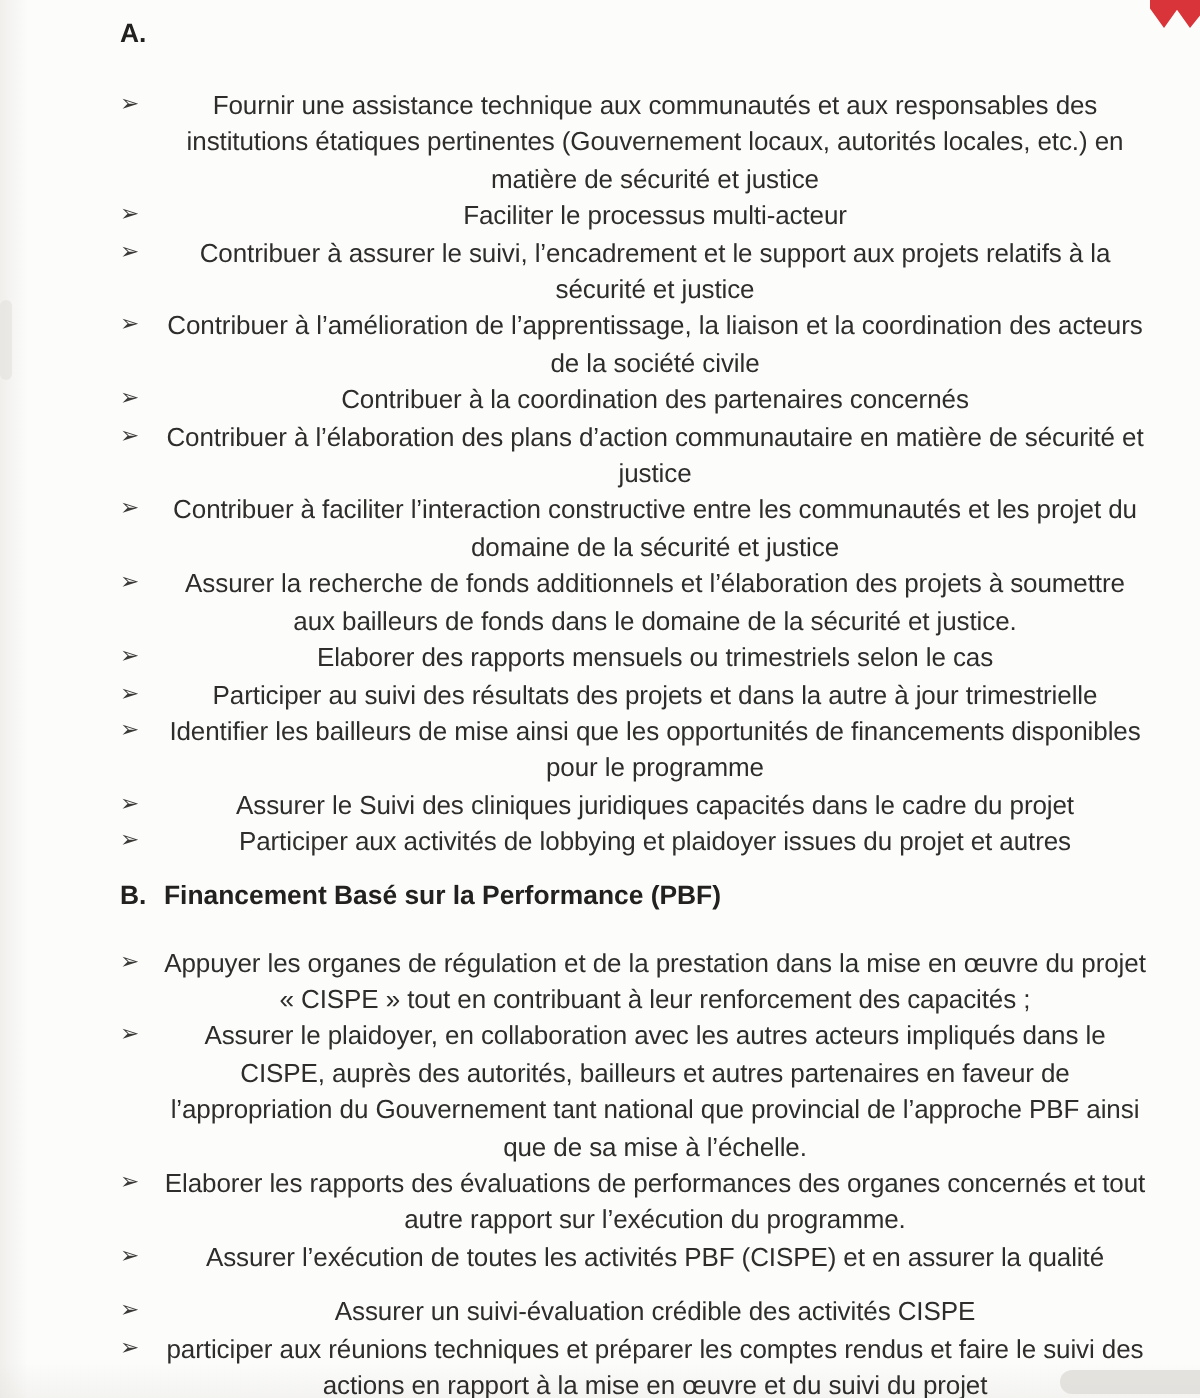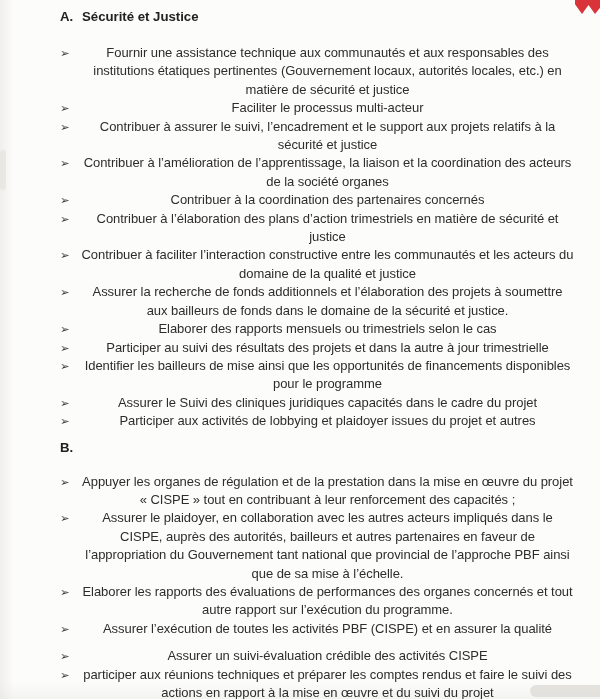--- a/index.html
+++ b/index.html
@@ -83,7 +83,6 @@
   <div id="doc-body">
       <div class="section-heading">
         <span class="sec-label">A.</span>
-        <span>Sécurité et Justice</span>
       </div>
       <div class="item-row">
         <span class="bullet">➢</span>

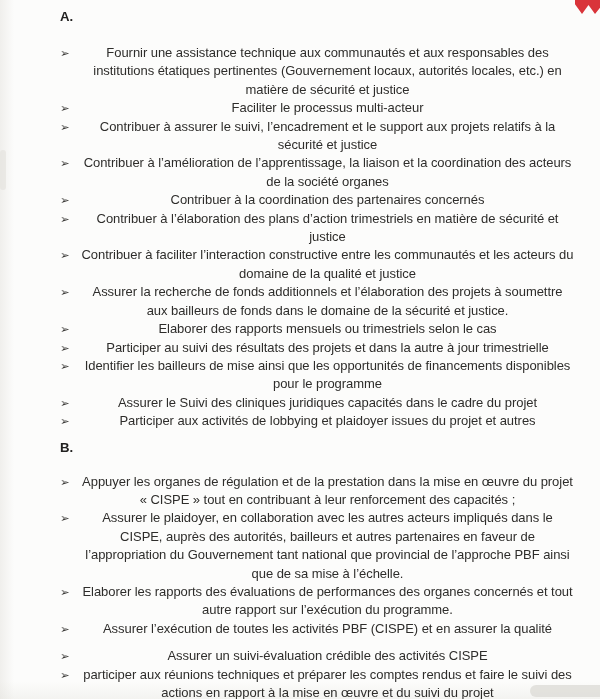--- a/index.html
+++ b/index.html
@@ -98,7 +98,7 @@
       </div>
       <div class="item-row">
         <span class="bullet">➢</span>
-        <span class="item-text">Contribuer à l’amélioration de l’apprentissage, la liaison et la coordination des acteurs de la société organes</span>
+        <span class="item-text">Contribuer à l’amélioration de l’apprentissage, la liaison et la coordination des acteurs de la société civile</span>
       </div>
       <div class="item-row">
         <span class="bullet">➢</span>

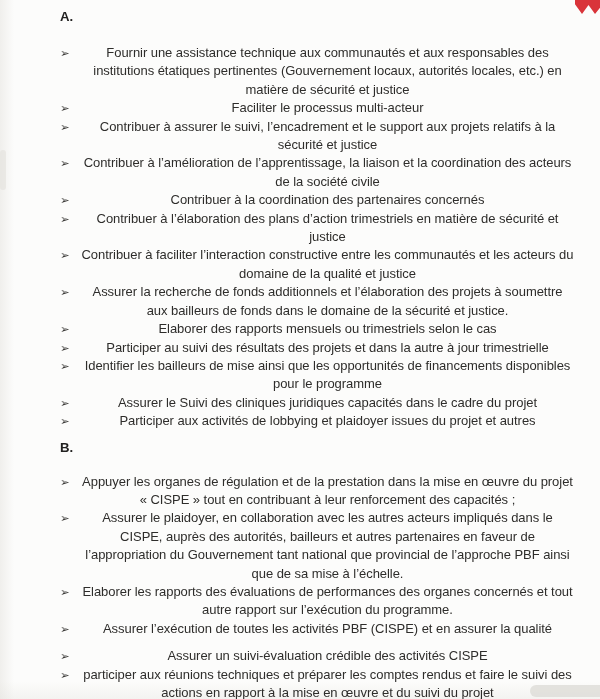--- a/index.html
+++ b/index.html
@@ -106,7 +106,7 @@
       </div>
       <div class="item-row">
         <span class="bullet">➢</span>
-        <span class="item-text">Contribuer à l’élaboration des plans d’action trimestriels en matière de sécurité et justice</span>
+        <span class="item-text">Contribuer à l’élaboration des plans d’action communautaire en matière de sécurité et justice</span>
       </div>
       <div class="item-row">
         <span class="bullet">➢</span>

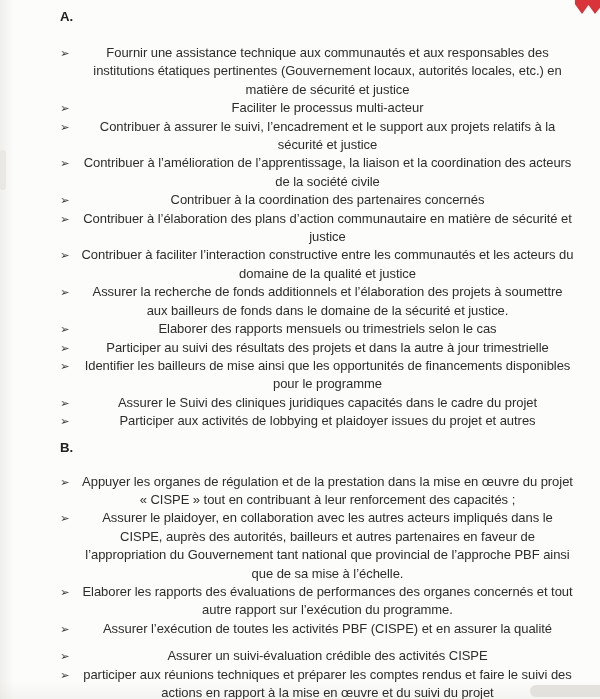--- a/index.html
+++ b/index.html
@@ -110,7 +110,7 @@
       </div>
       <div class="item-row">
         <span class="bullet">➢</span>
-        <span class="item-text">Contribuer à faciliter l’interaction constructive entre les communautés et les acteurs du domaine de la qualité et justice</span>
+        <span class="item-text">Contribuer à faciliter l’interaction constructive entre les communautés et les projet du domaine de la sécurité et justice</span>
       </div>
       <div class="item-row">
         <span class="bullet">➢</span>

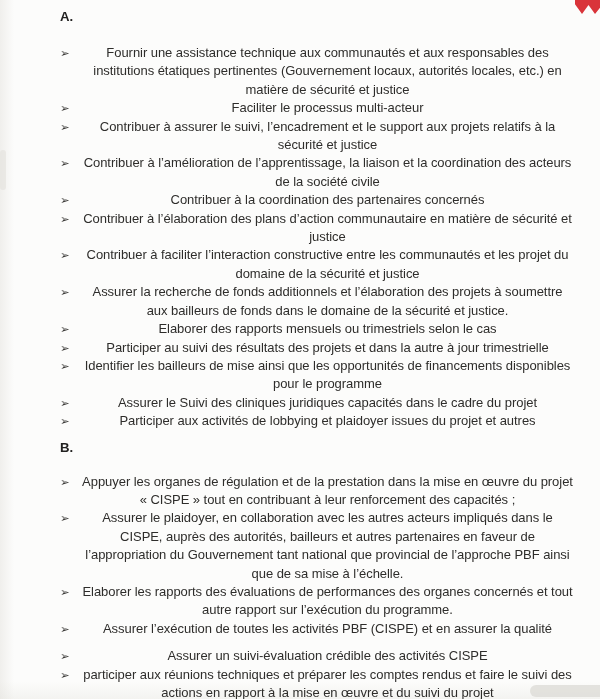--- a/index.html
+++ b/index.html
@@ -138,6 +138,7 @@
       </div>
       <div class="section-heading section-b">
         <span class="sec-label">B.</span>
+        <span>Financement Basé sur la Performance (PBF)</span>
       </div>
       <div class="item-row">
         <span class="bullet">➢</span>

